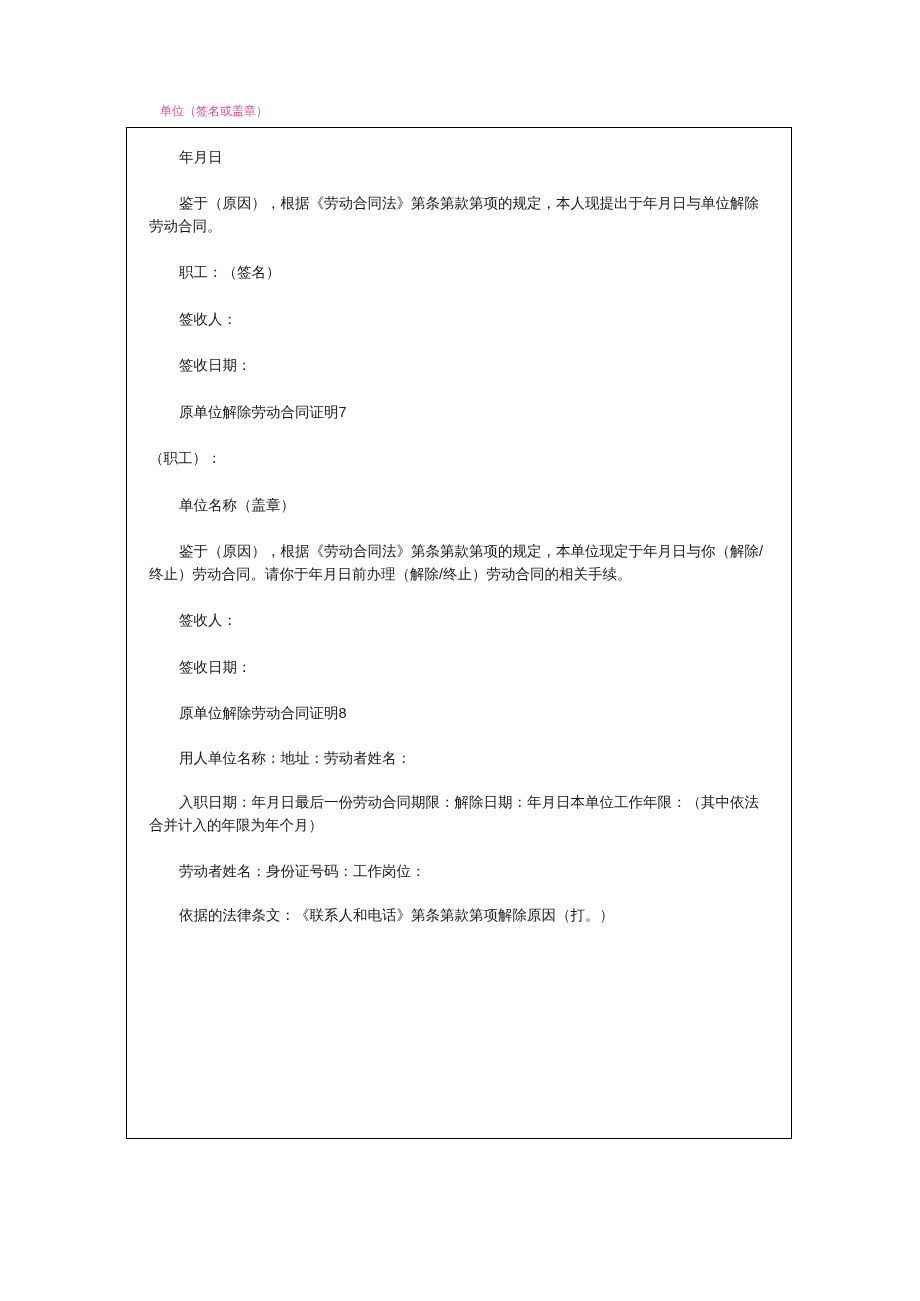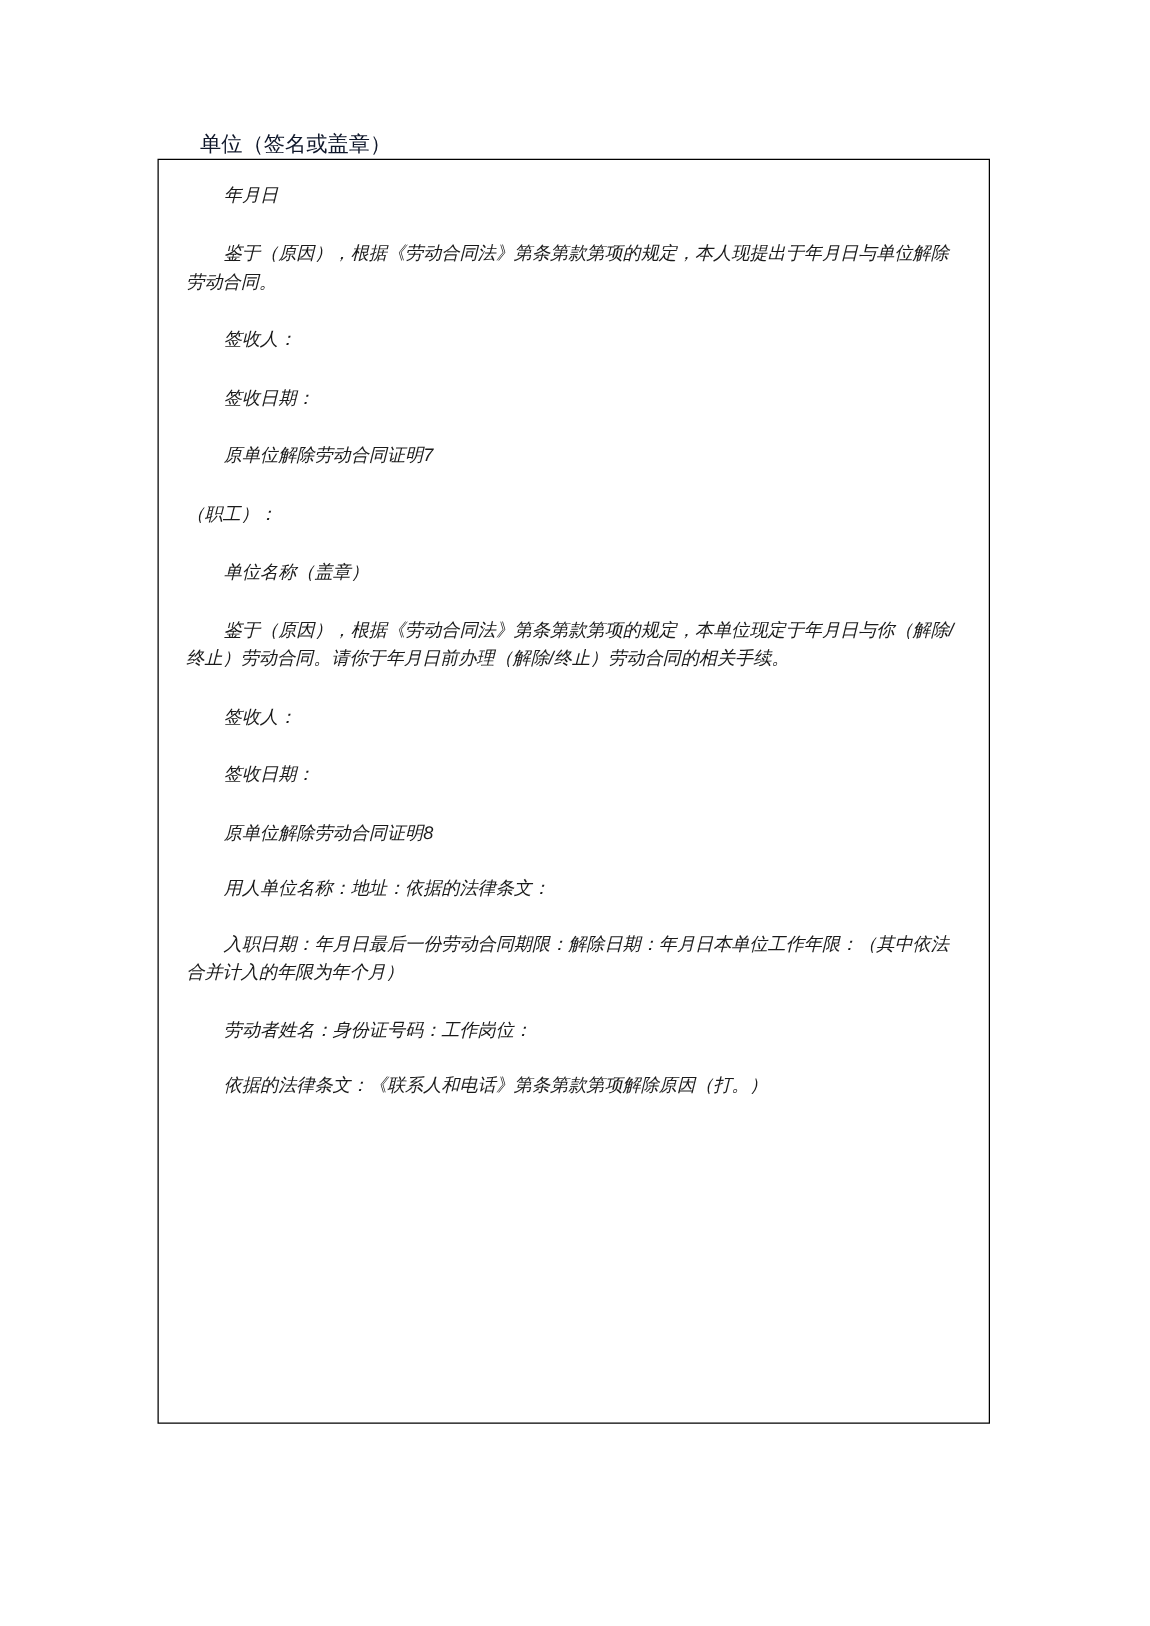--- a/index.html
+++ b/index.html
@@ -22,9 +22,9 @@
     box-sizing: border-box;
   }
   .doc-line {
-    font-size: 17px;
+    font-size: 12px;
     line-height: 1.9;
-    color: #0f172a;
+    color: #ec4899;
     white-space: pre-wrap;
   }
   

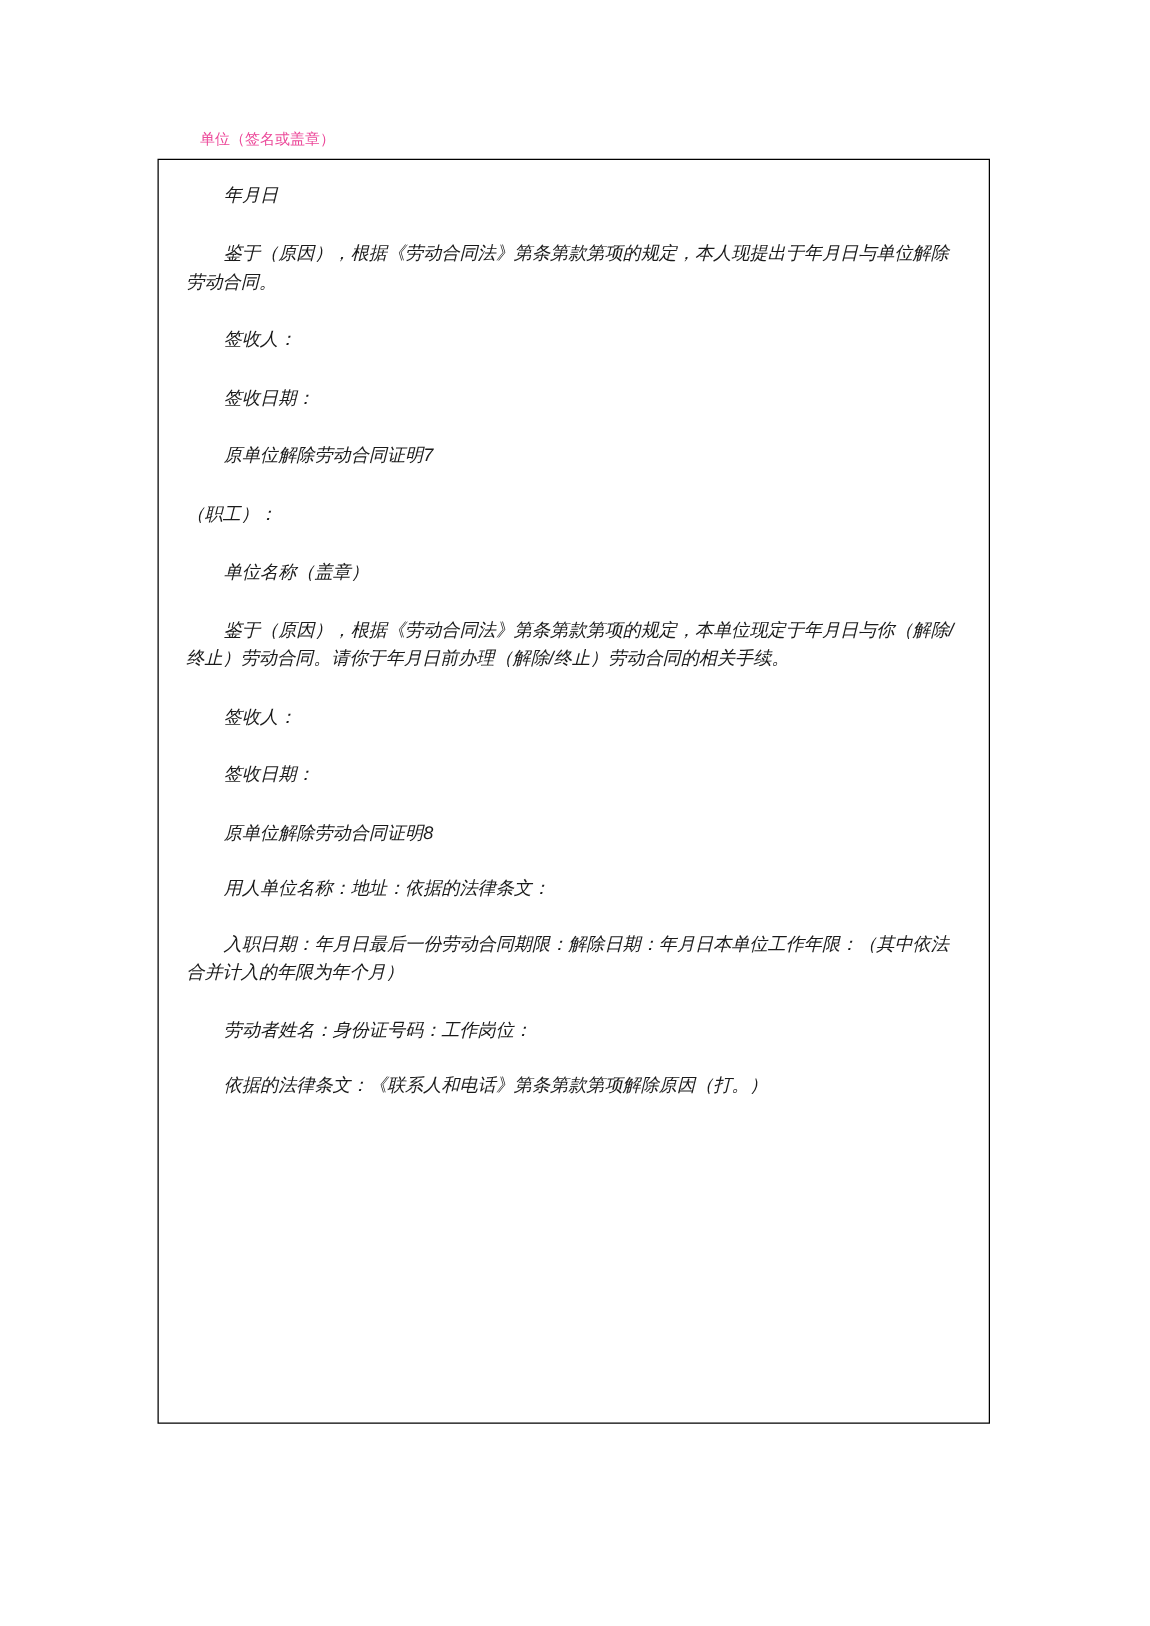--- a/index.html
+++ b/index.html
@@ -44,7 +44,6 @@
     box-sizing: border-box;
     padding: 18px 22px 10px 22px;
     overflow: hidden;
-    font-style: italic;
   }
   .para {
     font-size: 14.5px;

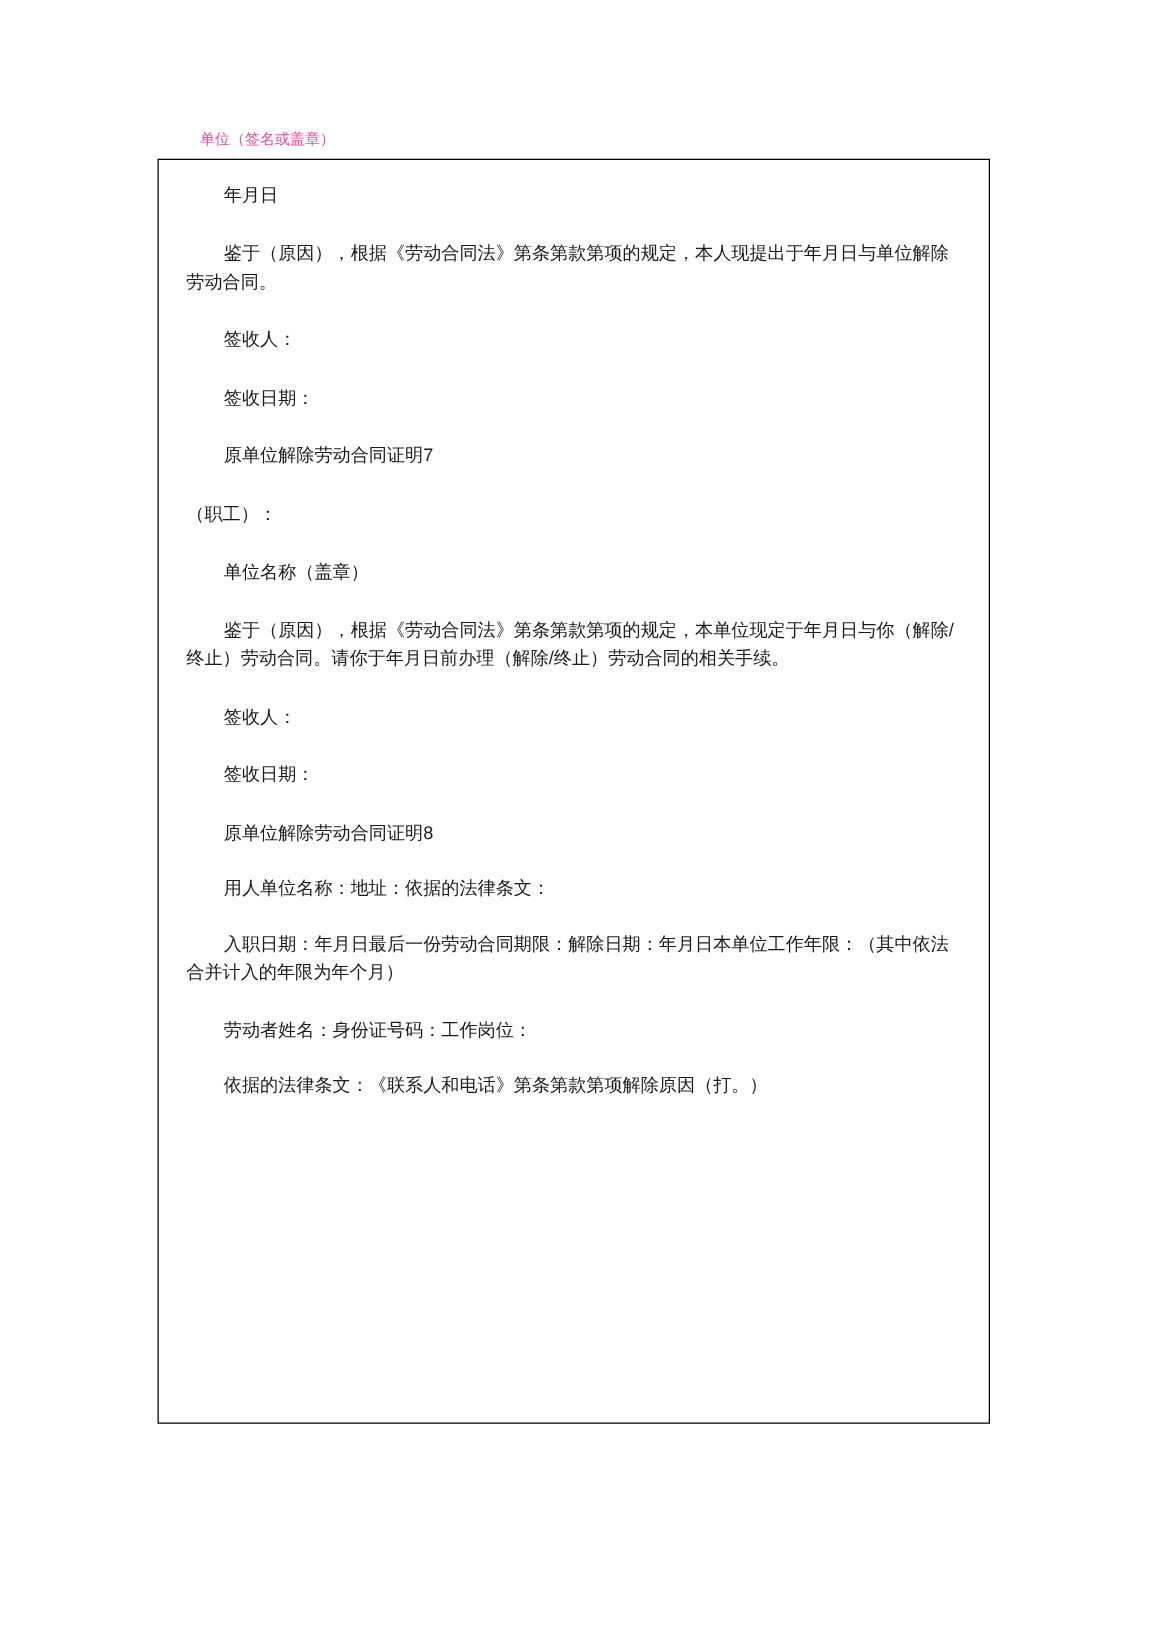--- a/index.html
+++ b/index.html
@@ -78,6 +78,7 @@
   <div class="bordered-box">
     <p class="para indent">年月日</p>
     <p class="para wrapped">鉴于（原因），根据《劳动合同法》第条第款第项的规定，本人现提出于年月日与单位解除劳动合同。</p>
+    <p class="para indent">职工：（签名）</p>
     <p class="para indent">签收人：</p>
     <p class="para indent">签收日期：</p>
     <p class="para indent">原单位解除劳动合同证明7</p>

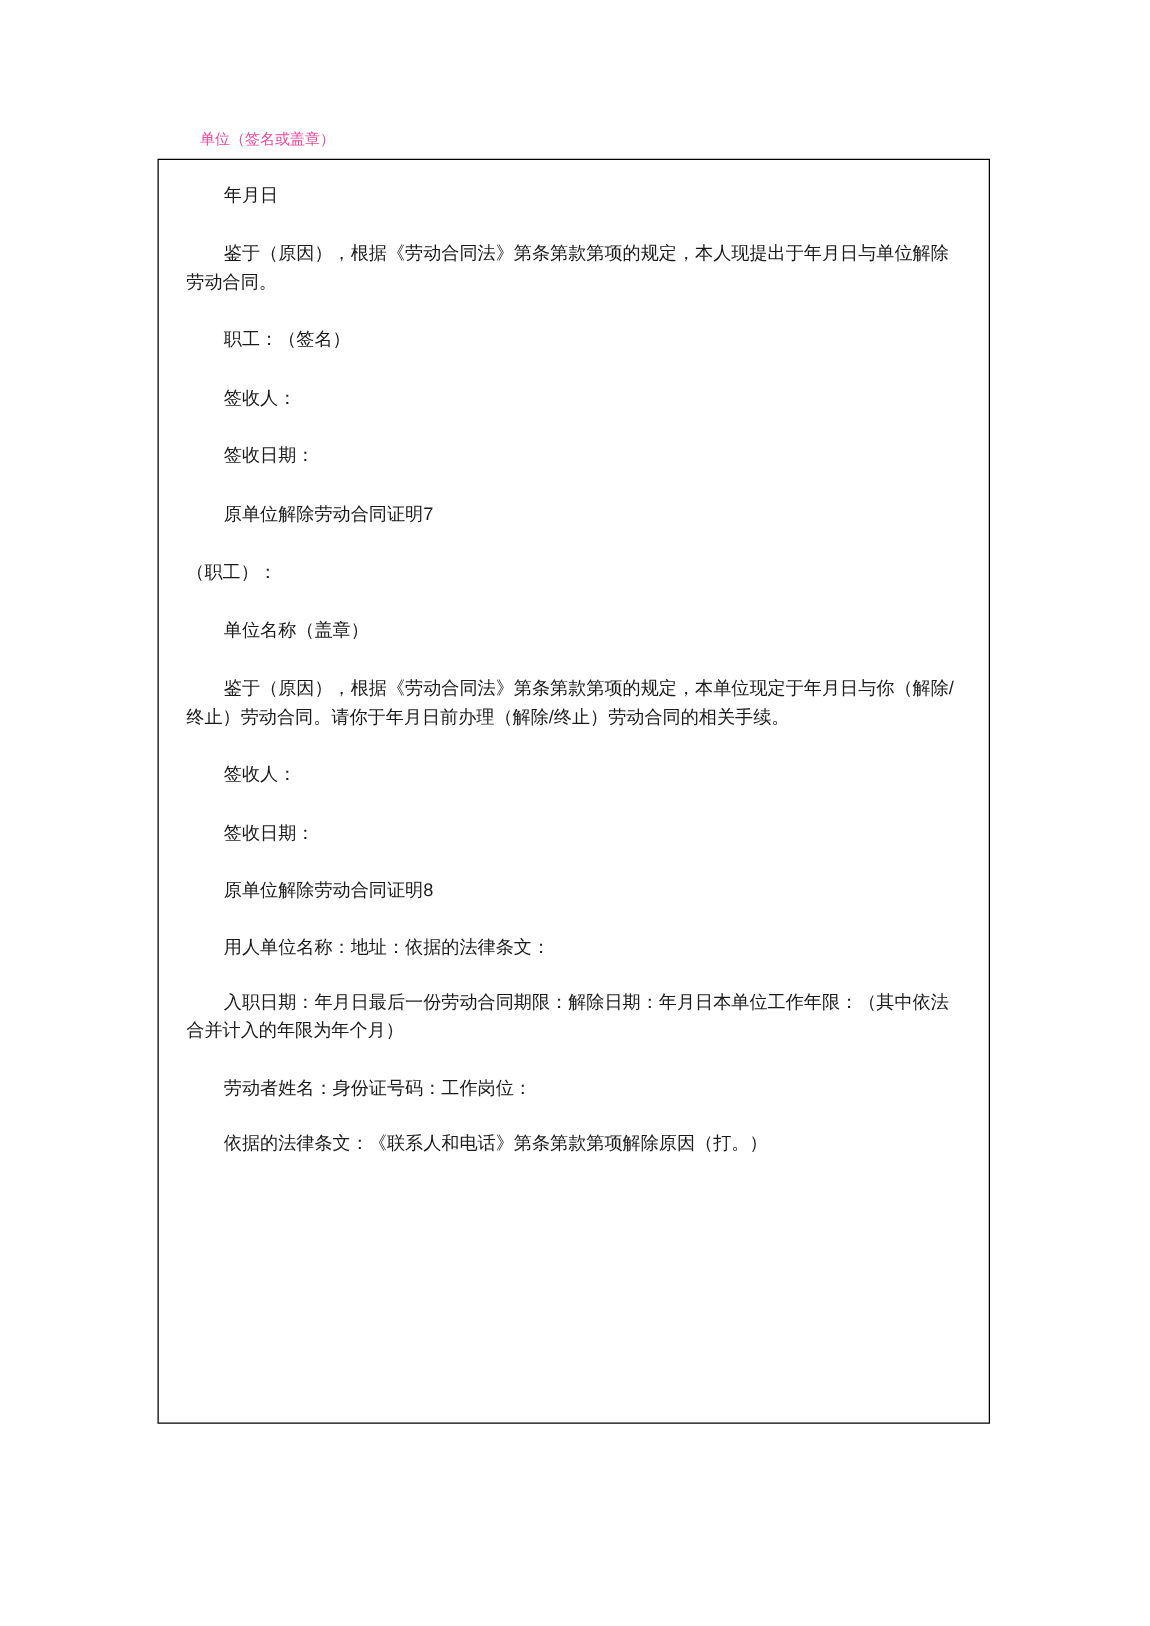--- a/index.html
+++ b/index.html
@@ -88,7 +88,7 @@
     <p class="para indent">签收人：</p>
     <p class="para indent">签收日期：</p>
     <p class="para indent tight">原单位解除劳动合同证明8</p>
-    <p class="para indent tight">用人单位名称：地址：依据的法律条文：</p>
+    <p class="para indent tight">用人单位名称：地址：劳动者姓名：</p>
     <p class="para wrapped">入职日期：年月日最后一份劳动合同期限：解除日期：年月日本单位工作年限：（其中依法合并计入的年限为年个月）</p>
     <p class="para indent tight">劳动者姓名：身份证号码：工作岗位：</p>
     <p class="para indent">依据的法律条文：《联系人和电话》第条第款第项解除原因（打。）</p>

